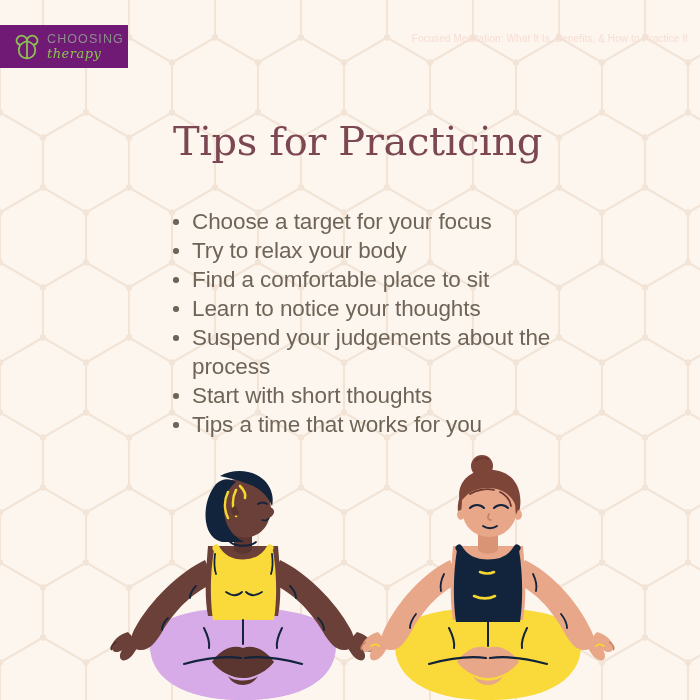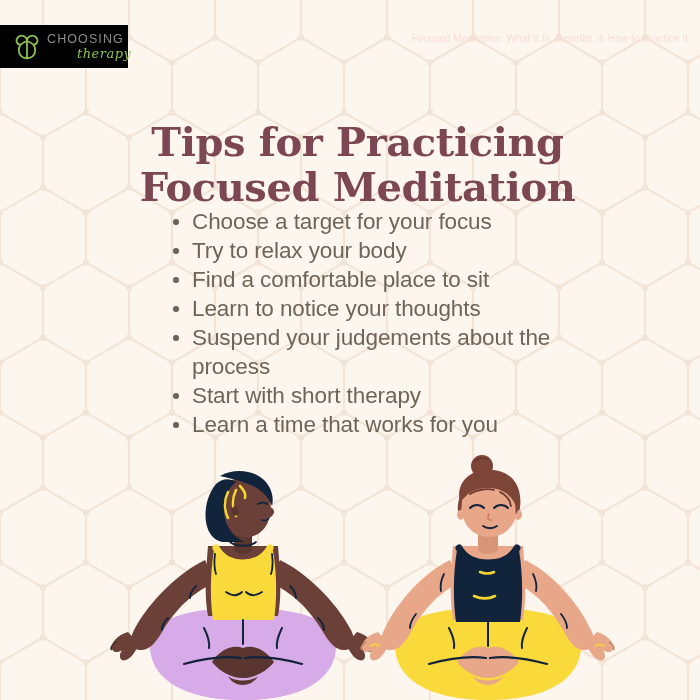--- a/index.html
+++ b/index.html
@@ -33,7 +33,7 @@
     top: 25px;
     width: 128px;
     height: 43px;
-    background: #000000;
+    background: #701a75;
     display: flex;
     align-items: center;
     z-index: 3;

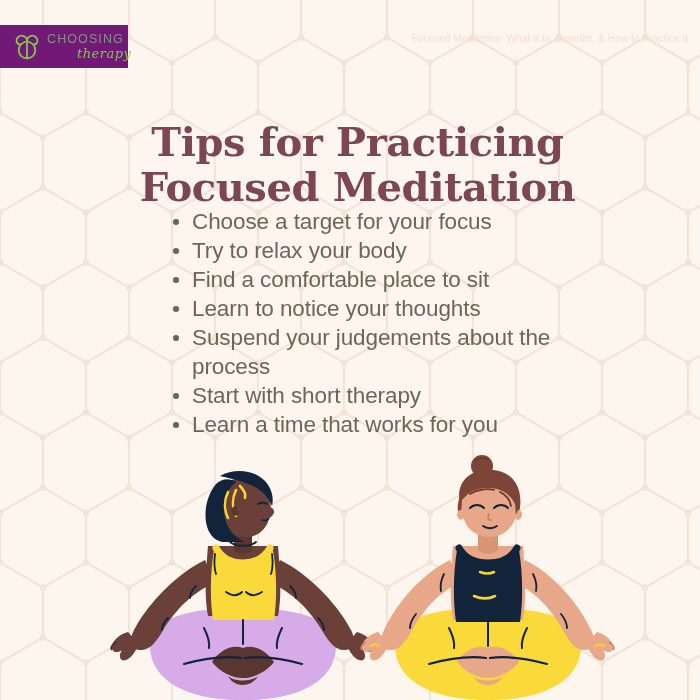--- a/index.html
+++ b/index.html
@@ -64,7 +64,6 @@
     color: #8cc152;
     margin-top: 1px;
     letter-spacing: 0.5px;
-    margin-left: 30px;
   }
   
   .header-caption {

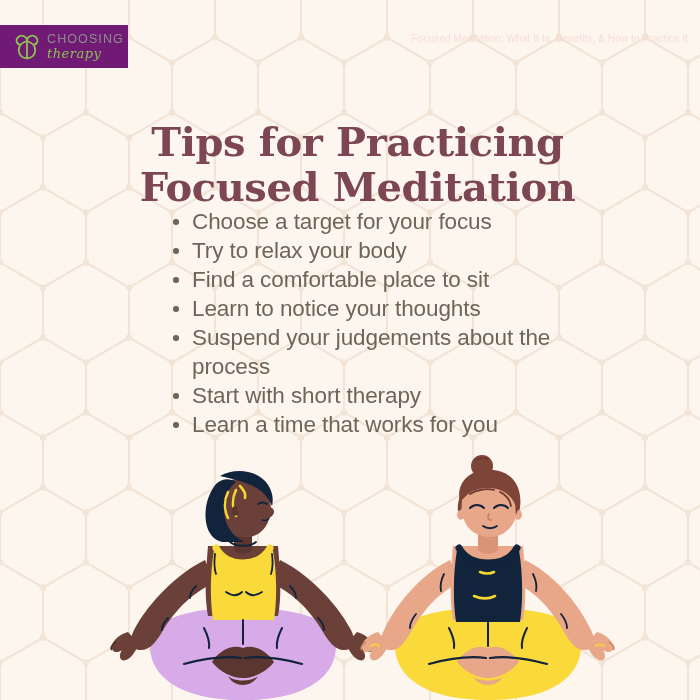--- a/index.html
+++ b/index.html
@@ -84,7 +84,7 @@
     top: 92px;
     text-align: center;
     font-family: "DejaVu Serif", serif;
-    font-weight: bold;
+    font-weight: normal;
     font-size: 40px;
     line-height: 45px;
     color: #7c4753;

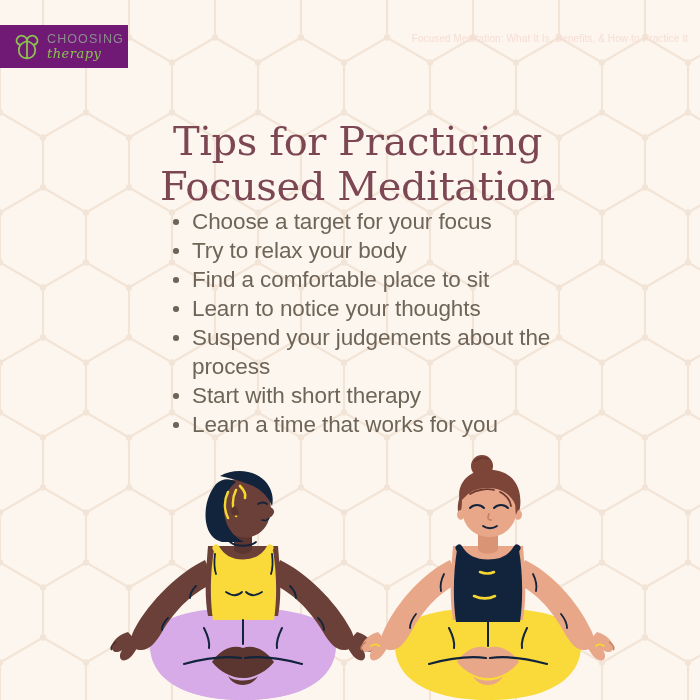--- a/index.html
+++ b/index.html
@@ -180,7 +180,6 @@
 
   <h1 class="main-title">
     <span class="tline">Tips for Practicing</span>
-    <span class="tline">Focused Meditation</span>
   </h1>
 
   <ul class="tips-list">

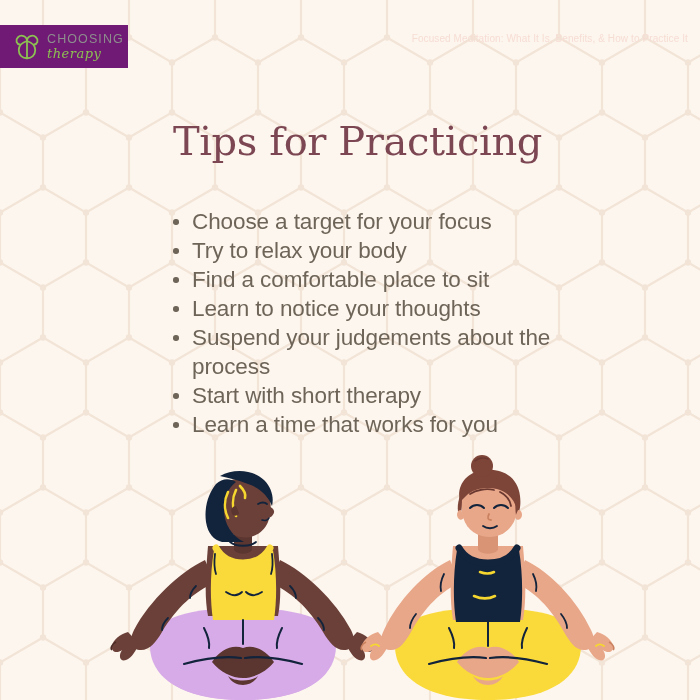--- a/index.html
+++ b/index.html
@@ -188,7 +188,7 @@
     <li>Find a comfortable place to sit</li>
     <li>Learn to notice your thoughts</li>
     <li>Suspend your judgements about the process</li>
-    <li>Start with short therapy</li>
+    <li>Start with short thoughts</li>
     <li>Learn a time that works for you</li>
   </ul>
 

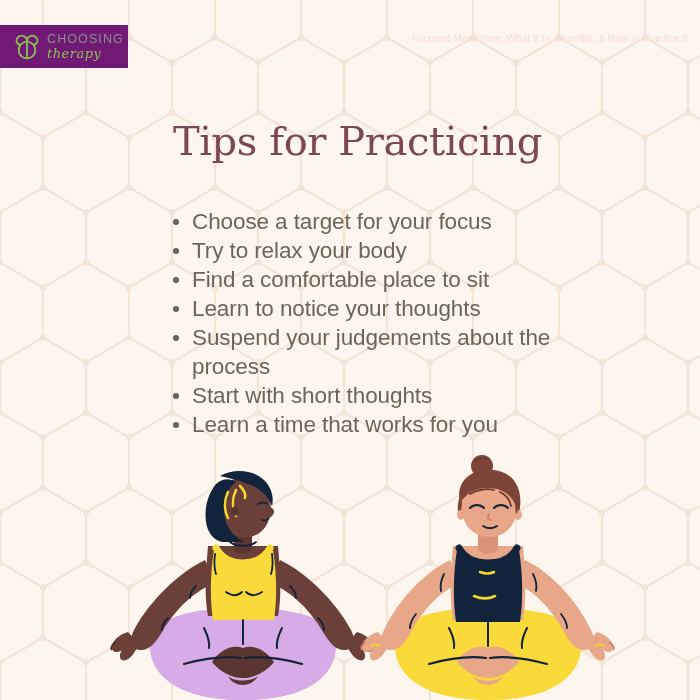--- a/index.html
+++ b/index.html
@@ -189,7 +189,7 @@
     <li>Learn to notice your thoughts</li>
     <li>Suspend your judgements about the process</li>
     <li>Start with short thoughts</li>
-    <li>Learn a time that works for you</li>
+    <li>Tips a time that works for you</li>
   </ul>
 
   <svg class="illustration" viewBox="0 0 700 250" preserveAspectRatio="xMidYMax meet" aria-hidden="true">

